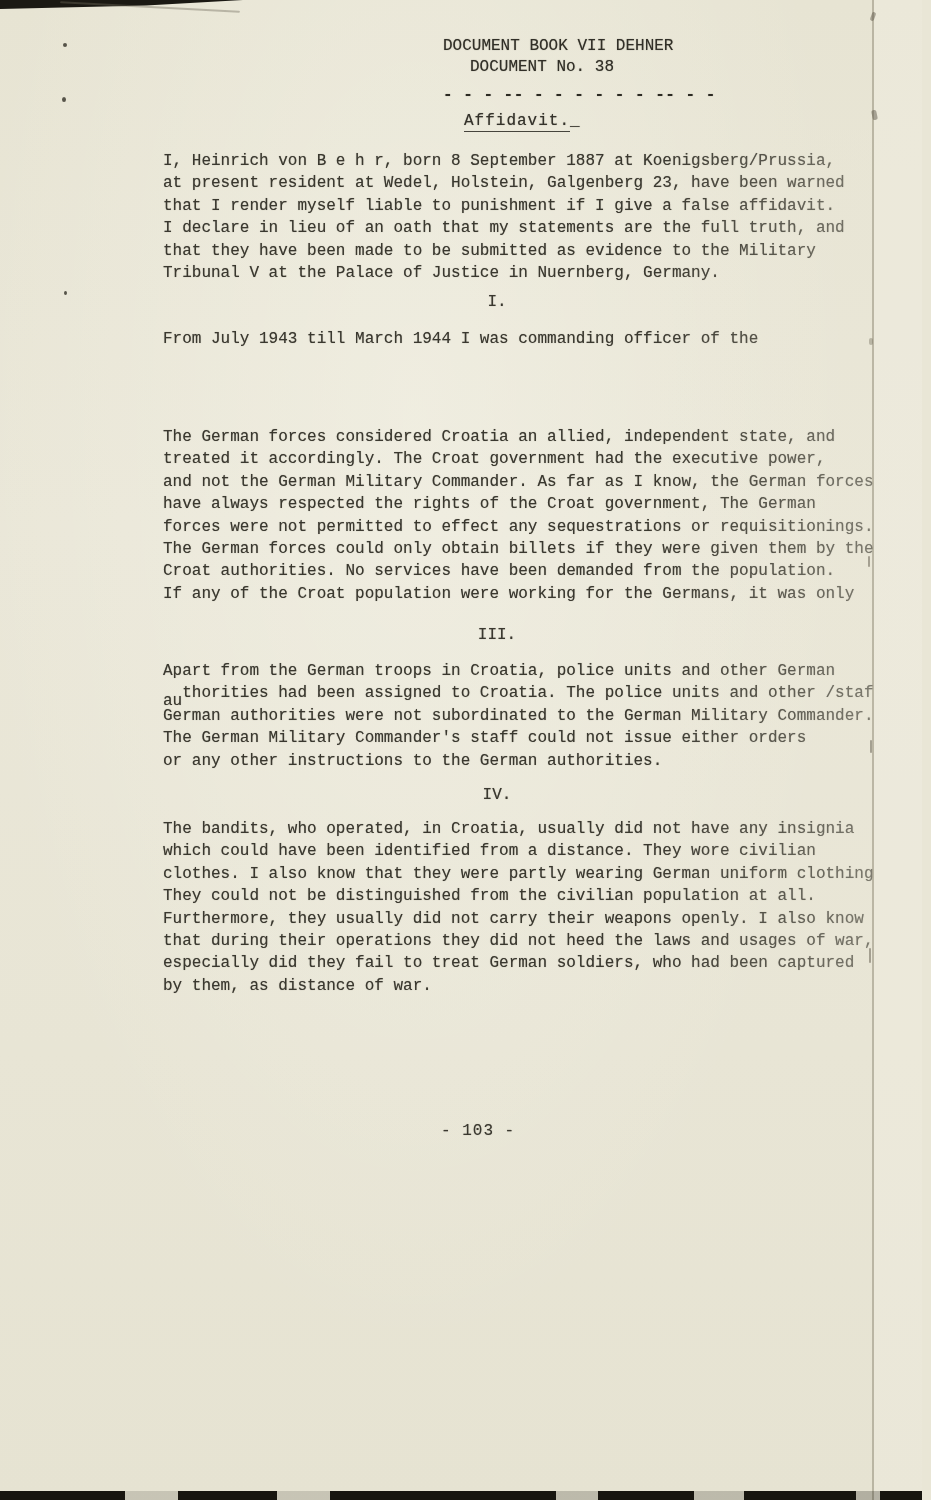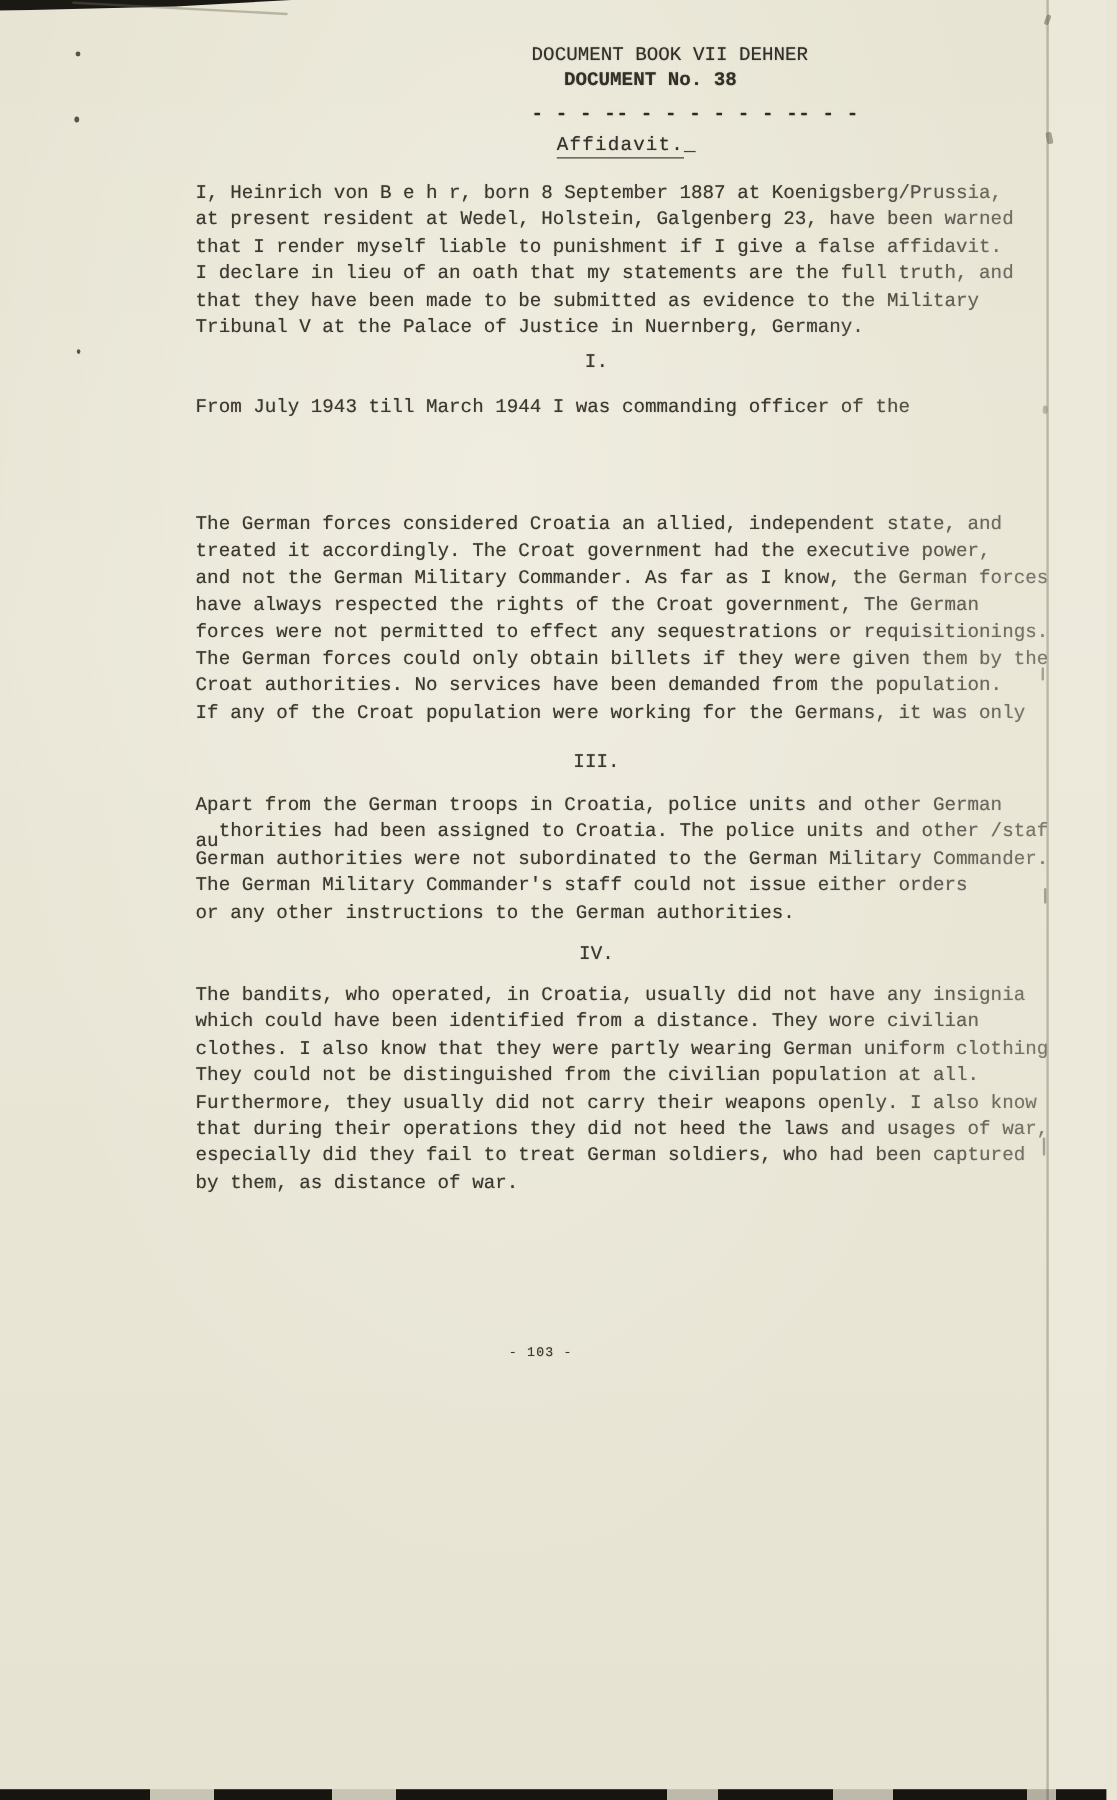--- a/index.html
+++ b/index.html
@@ -35,7 +35,7 @@
     font-size: 16px; line-height: 21px; white-space: pre;
     text-shadow: 0 0 1px rgba(49,47,39,0.55);
   }
-  .h-indent { padding-left: 27px; font-weight: bold; }
+  .h-indent { padding-left: 27px; }
   .h-rule {
     margin-top: 8px; font-size: 16px; font-weight: bold;
     white-space: pre; color: #2c2a23; letter-spacing: 0.5px;

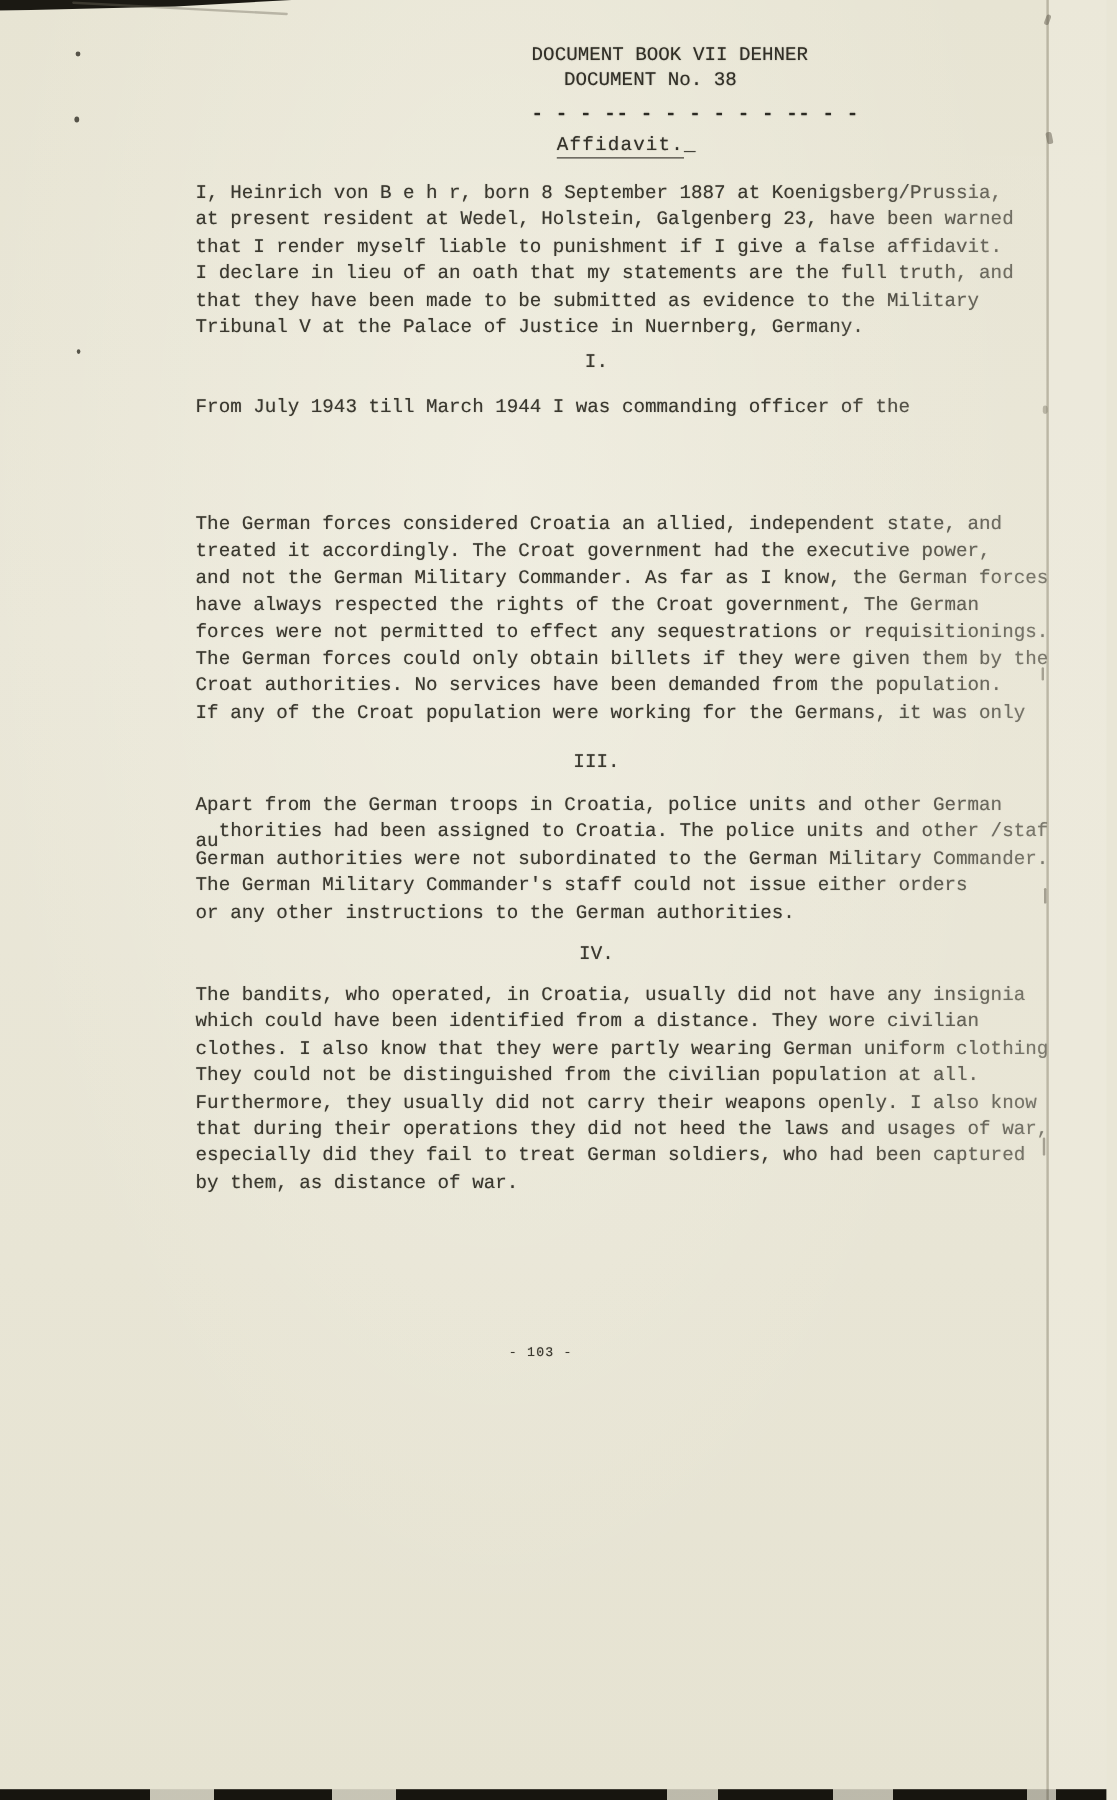--- a/index.html
+++ b/index.html
@@ -49,8 +49,8 @@
   }
   .title .underlined { border-bottom: 1.6px solid rgba(52,50,42,0.9); padding-bottom: 1px; }
   .pagenum {
-    position: absolute; top: 1122px; left: 424px;
-    font-size: 11px; letter-spacing: 1px;
+    position: absolute; top: 1122px; left: 441px;
+    font-size: 16px; letter-spacing: 1px;
     text-shadow: 0 0 0.8px rgba(58,56,47,0.55);
   }
   

